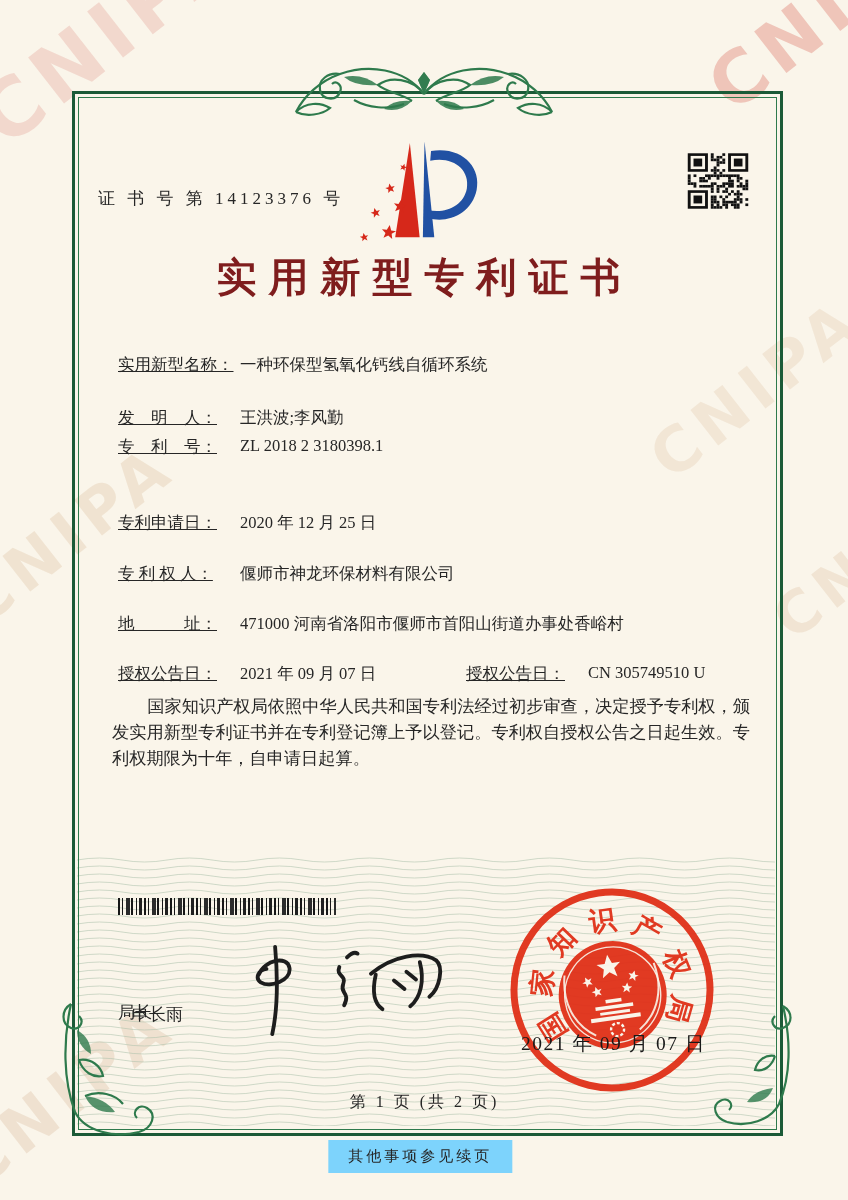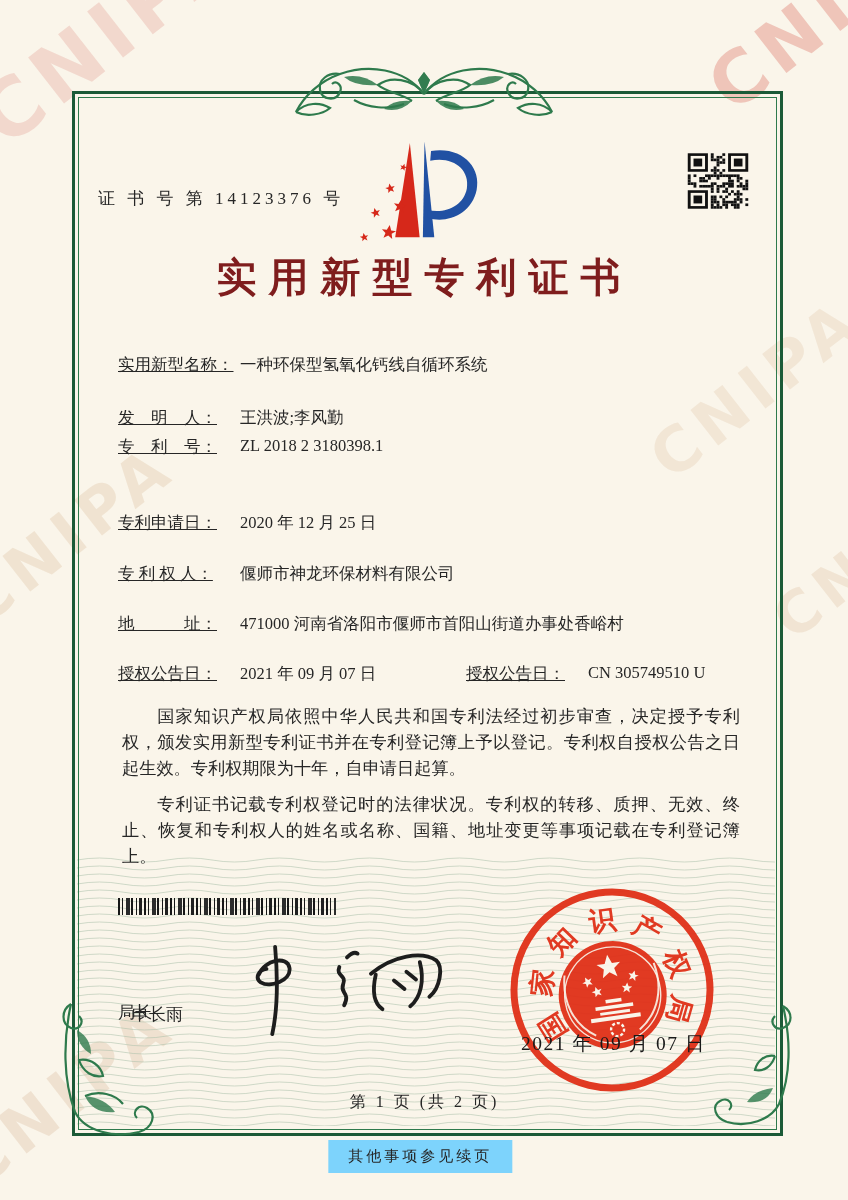--- a/index.html
+++ b/index.html
@@ -35,7 +35,7 @@
   
   .body-text{position:absolute;left:112px;top:694px;width:638px;font-size:17.2px;
              line-height:26px;text-align:justify;z-index:2;}
-  .body-text p{margin:10px;text-indent:2.05em;}
+  .body-text p{margin:0;text-indent:2.05em;}
   
   .barcode{position:absolute;left:118px;top:898px;width:218px;height:17px;z-index:2;
     background:repeating-linear-gradient(90deg,

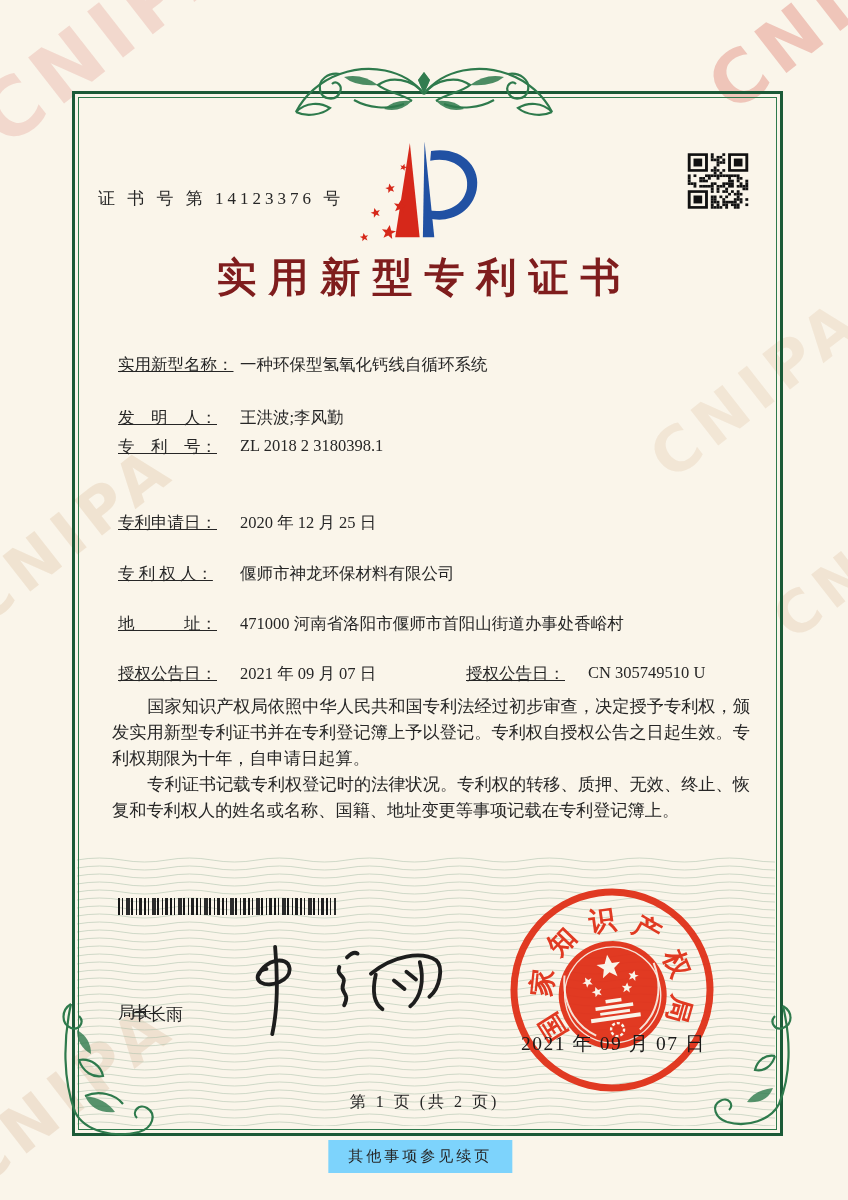--- a/index.html
+++ b/index.html
@@ -332,7 +332,6 @@
 
   <div class="body-text">
     <p>国家知识产权局依照中华人民共和国专利法经过初步审查，决定授予专利权，颁发实用新型专利证书并在专利登记簿上予以登记。专利权自授权公告之日起生效。专利权期限为十年，自申请日起算。</p>
-    <p>专利证书记载专利权登记时的法律状况。专利权的转移、质押、无效、终止、恢复和专利权人的姓名或名称、国籍、地址变更等事项记载在专利登记簿上。</p>
   </div>
 
   <div class="barcode"></div>

